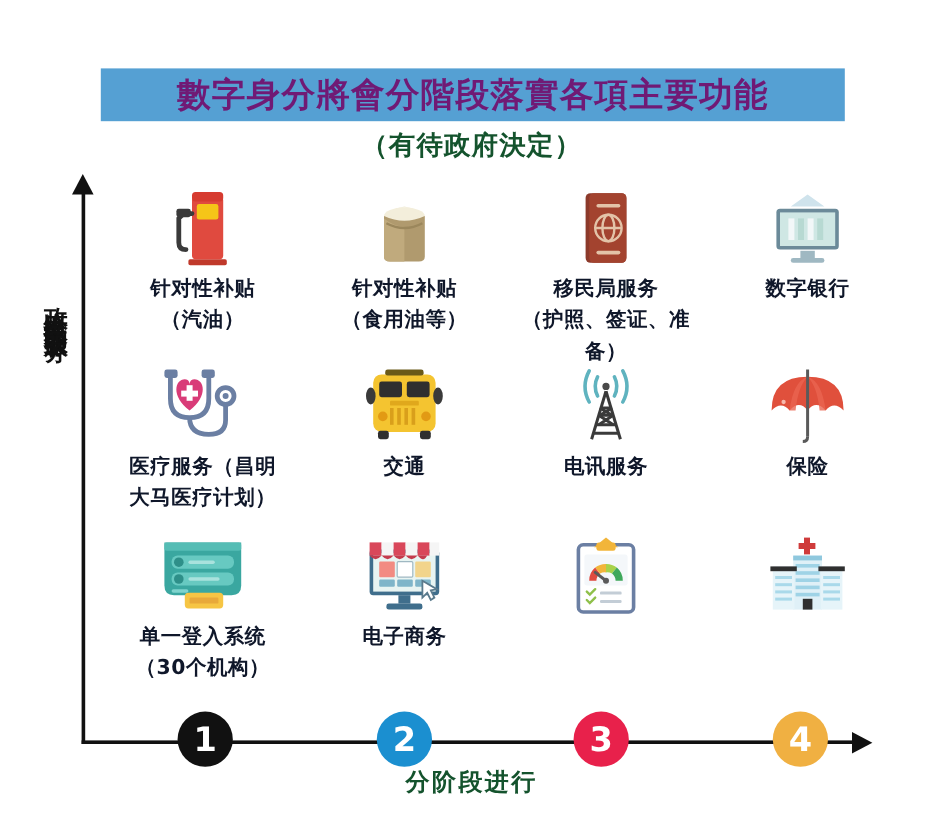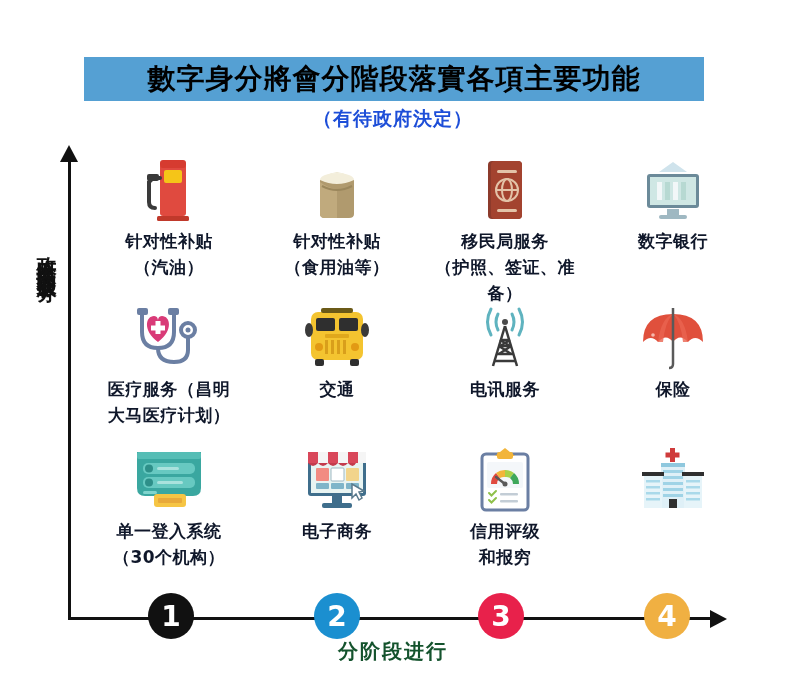--- a/index.html
+++ b/index.html
@@ -17,7 +17,7 @@
     background:#55a0d3;display:flex;align-items:center;justify-content:center;
   }
   .title-bar span{
-    color:#000000;font-size:28px;font-weight:bold;letter-spacing:1px;
+    color:#701a75;font-size:28px;font-weight:bold;letter-spacing:1px;
     white-space:nowrap;
     text-align:right;
   }

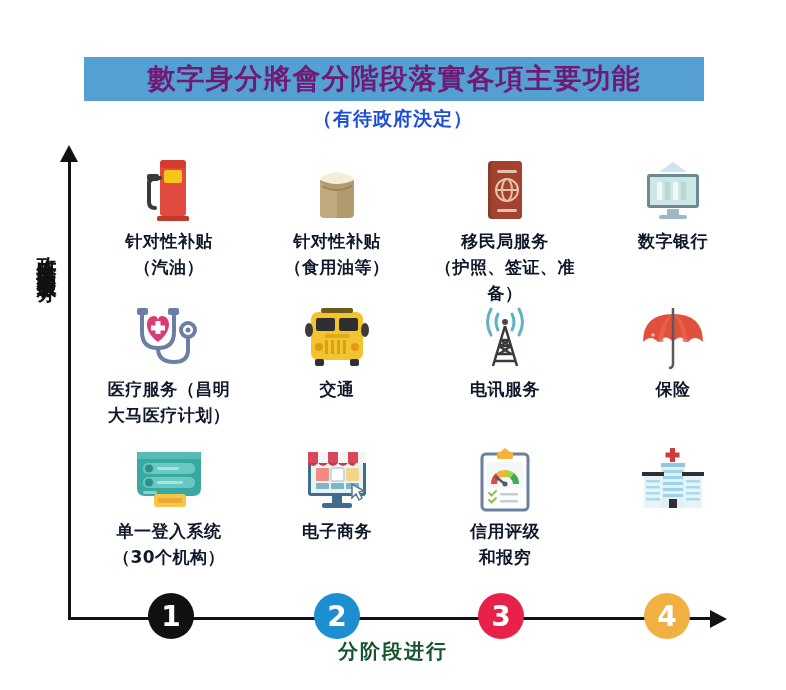--- a/index.html
+++ b/index.html
@@ -23,7 +23,7 @@
   }
   .subtitle{
     position:absolute;left:0;top:106px;width:786px;text-align:center;
-    font-size:19px;color:#1d4ed8;font-weight:bold;letter-spacing:1px;
+    font-size:22px;color:#14532d;font-weight:bold;letter-spacing:1px;
   }
 
   

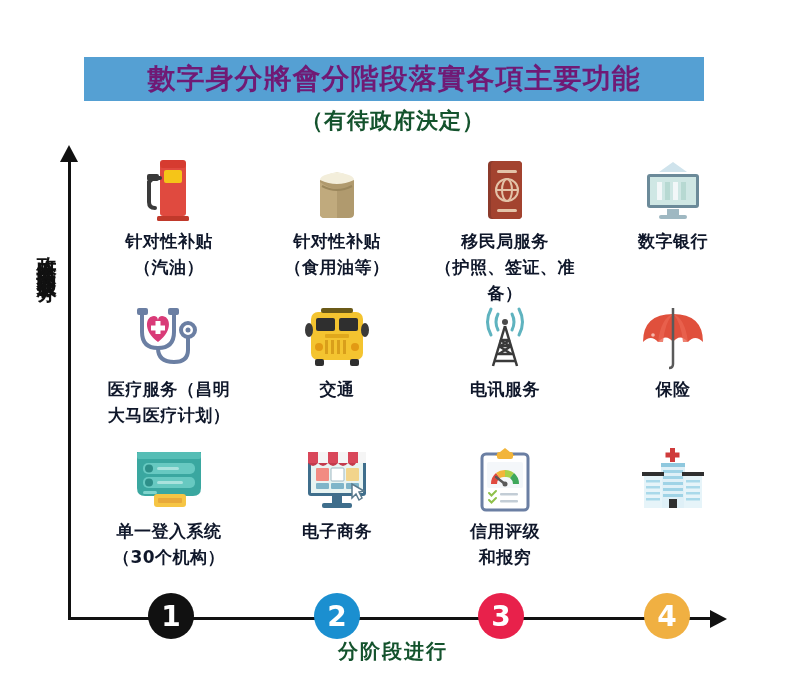--- a/index.html
+++ b/index.html
@@ -320,8 +320,6 @@
           <rect x="23" y="54" width="18" height="2.5" rx="1" fill="#c3cdd6"></rect>
         </svg>
       </div>
-      <div class="cell-label">信用评级
-和报穷</div>
     </div>
 
     <div class="cell" style="left:504px;top:290px;">

